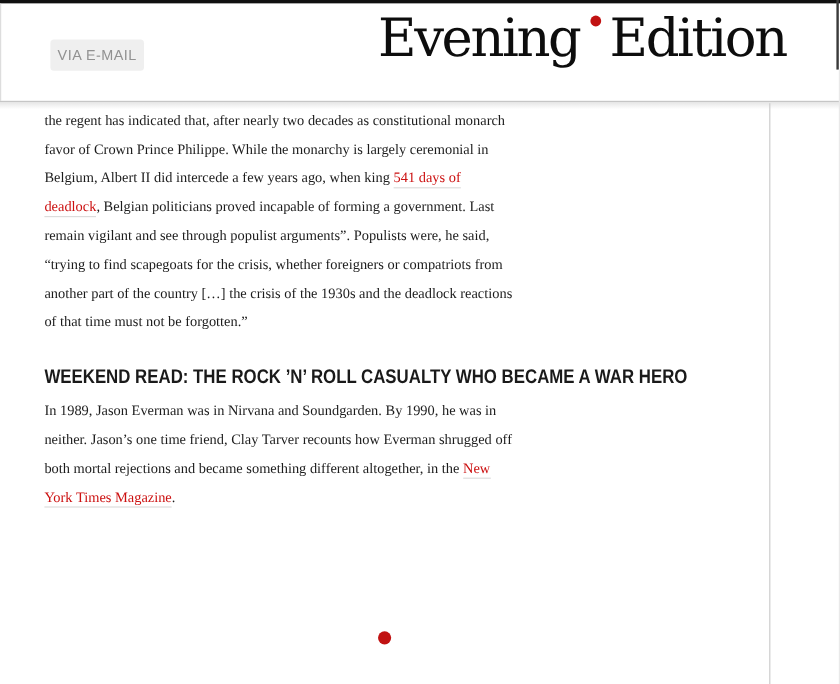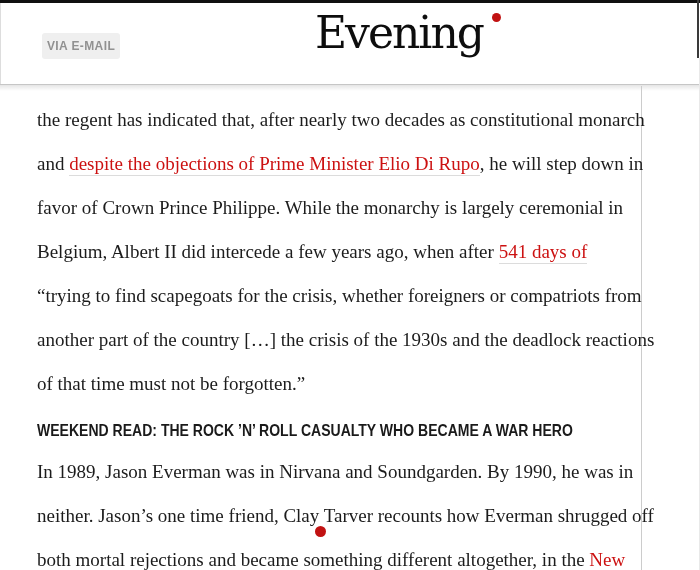--- a/index.html
+++ b/index.html
@@ -19,7 +19,7 @@
     position:absolute;left:41px;top:30px;width:78px;height:26px;
     background:#efefef;border-radius:3px;
     display:flex;align-items:center;justify-content:center;
-    font-family:"Liberation Sans", sans-serif;font-size:12px;font-weight:bold;
+    font-family:"Liberation Sans", sans-serif;font-size:12px;font-weight:normal;
     letter-spacing:0.4px;color:#919191;cursor:pointer;
   }
   .logo{

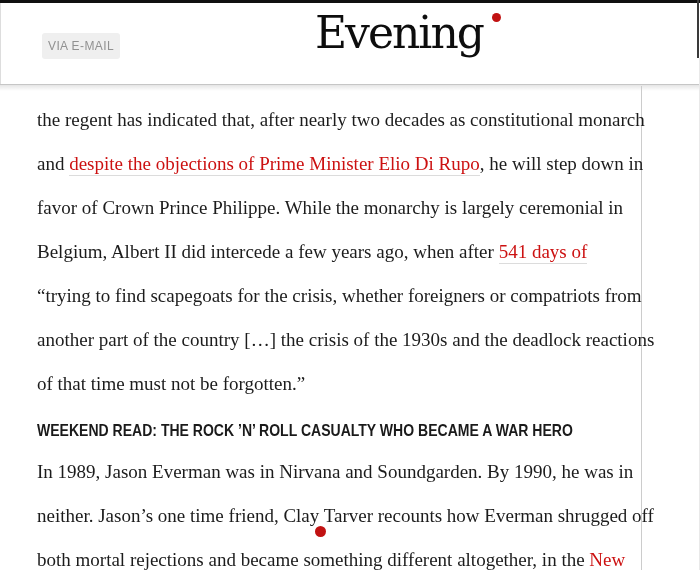--- a/index.html
+++ b/index.html
@@ -59,6 +59,7 @@
   <div class="logo">
       <span>Evening</span>
       <span class="logo-dot"></span>
+      <span>Edition</span>
     </div>
 </div>
 <div class="header-divider"></div>

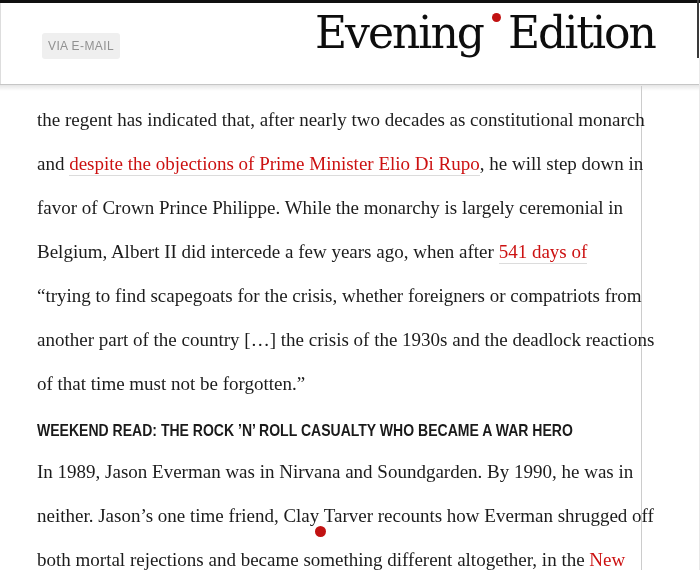--- a/index.html
+++ b/index.html
@@ -37,7 +37,7 @@
   .right-edge-light{position:absolute;left:699px;top:58px;width:1px;height:512px;background:#e9e9e9;}
   
   .article{position:absolute;left:37px;top:88px;width:596px;}
-  .tl{white-space:nowrap;height:24px;line-height:24px;font-size:19px;color:#1c1c1c;margin-top:20px;}
+  .tl{white-space:nowrap;height:24px;line-height:24px;font-size:12px;color:#1c1c1c;}
   .lnk{color:#cc1111;text-decoration:none;border-bottom:1px solid #dcdcdc;padding-bottom:1px;cursor:pointer;}
   .section-heading{
     margin:24px 0 6px 0;white-space:nowrap;

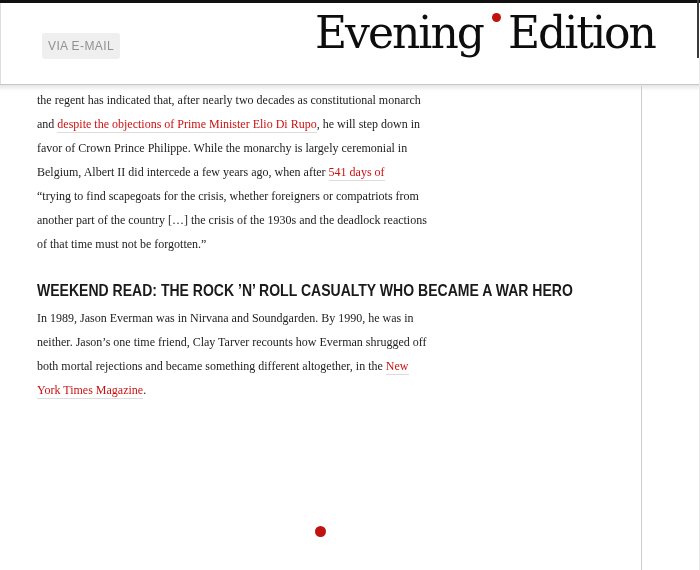--- a/index.html
+++ b/index.html
@@ -72,7 +72,6 @@
 <div class="article">
   <div class="p1">
     <div class="tl"><span>the regent has indicated that, after nearly two decades as constitutional monarch</span></div>
-    <div class="tl"><span>and </span><a class="lnk">despite the objections of Prime Minister Elio Di Rupo</a><span>, he will step down in</span></div>
     <div class="tl"><span>favor of Crown Prince Philippe. While the monarchy is largely ceremonial in</span></div>
     <div class="tl"><span>Belgium, Albert II did intercede a few years ago, when after </span><a class="lnk">541 days of</a></div>
     <div class="tl"><span>“trying to find scapegoats for the crisis, whether foreigners or compatriots from</span></div>

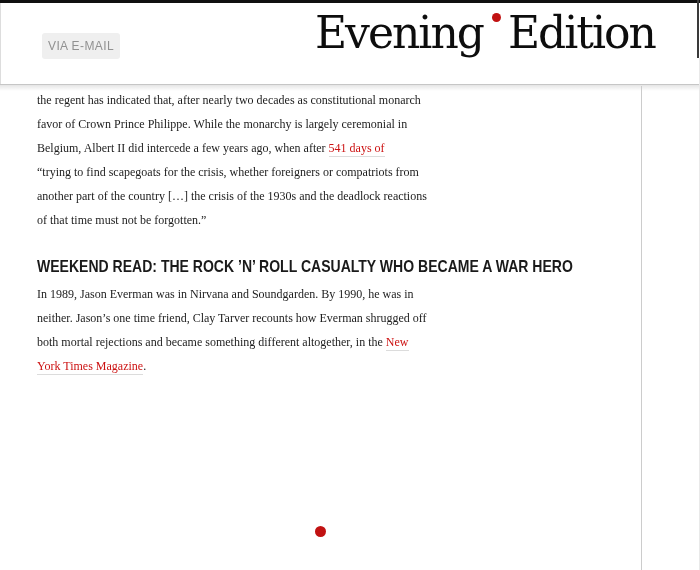--- a/index.html
+++ b/index.html
@@ -73,7 +73,7 @@
   <div class="p1">
     <div class="tl"><span>the regent has indicated that, after nearly two decades as constitutional monarch</span></div>
     <div class="tl"><span>favor of Crown Prince Philippe. While the monarchy is largely ceremonial in</span></div>
-    <div class="tl"><span>Belgium, Albert II did intercede a few years ago, when after </span><a class="lnk">541 days of</a></div>
+    <div class="tl"><span>Belgium, Albert II did intercede a few years ago, when king </span><a class="lnk">541 days of</a></div>
     <div class="tl"><span>“trying to find scapegoats for the crisis, whether foreigners or compatriots from</span></div>
     <div class="tl"><span>another part of the country […] the crisis of the 1930s and the deadlock reactions</span></div>
     <div class="tl"><span>of that time must not be forgotten.”</span></div>

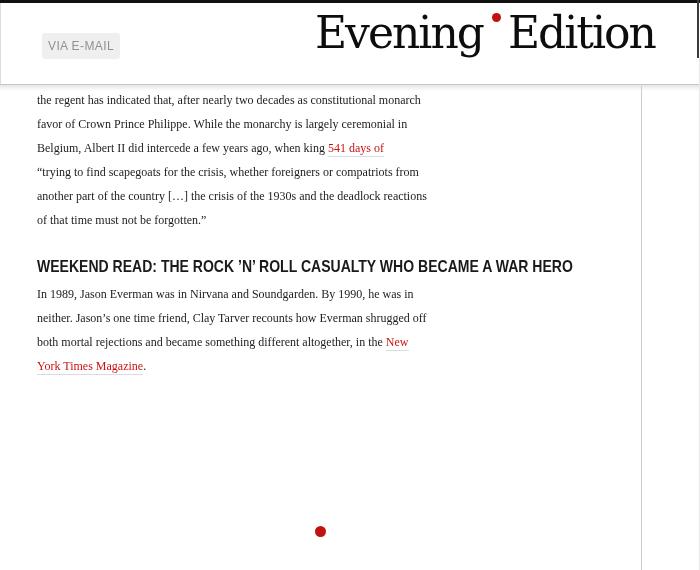--- a/index.html
+++ b/index.html
@@ -74,6 +74,7 @@
     <div class="tl"><span>the regent has indicated that, after nearly two decades as constitutional monarch</span></div>
     <div class="tl"><span>favor of Crown Prince Philippe. While the monarchy is largely ceremonial in</span></div>
     <div class="tl"><span>Belgium, Albert II did intercede a few years ago, when king </span><a class="lnk">541 days of</a></div>
+    <div class="tl"><a class="lnk">deadlock</a><span>, Belgian politicians proved incapable of forming a government. Last</span></div>
     <div class="tl"><span>“trying to find scapegoats for the crisis, whether foreigners or compatriots from</span></div>
     <div class="tl"><span>another part of the country […] the crisis of the 1930s and the deadlock reactions</span></div>
     <div class="tl"><span>of that time must not be forgotten.”</span></div>

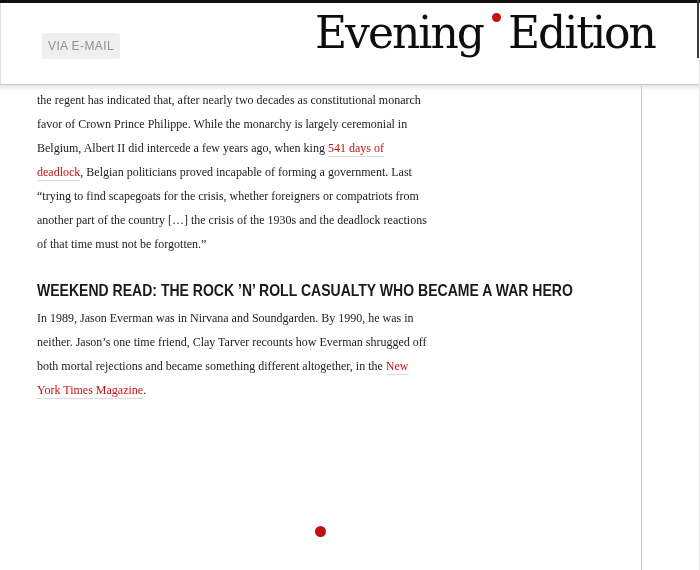--- a/index.html
+++ b/index.html
@@ -75,6 +75,7 @@
     <div class="tl"><span>favor of Crown Prince Philippe. While the monarchy is largely ceremonial in</span></div>
     <div class="tl"><span>Belgium, Albert II did intercede a few years ago, when king </span><a class="lnk">541 days of</a></div>
     <div class="tl"><a class="lnk">deadlock</a><span>, Belgian politicians proved incapable of forming a government. Last</span></div>
+    <div class="tl"><span>remain vigilant and see through populist arguments”. Populists were, he said,</span></div>
     <div class="tl"><span>“trying to find scapegoats for the crisis, whether foreigners or compatriots from</span></div>
     <div class="tl"><span>another part of the country […] the crisis of the 1930s and the deadlock reactions</span></div>
     <div class="tl"><span>of that time must not be forgotten.”</span></div>

